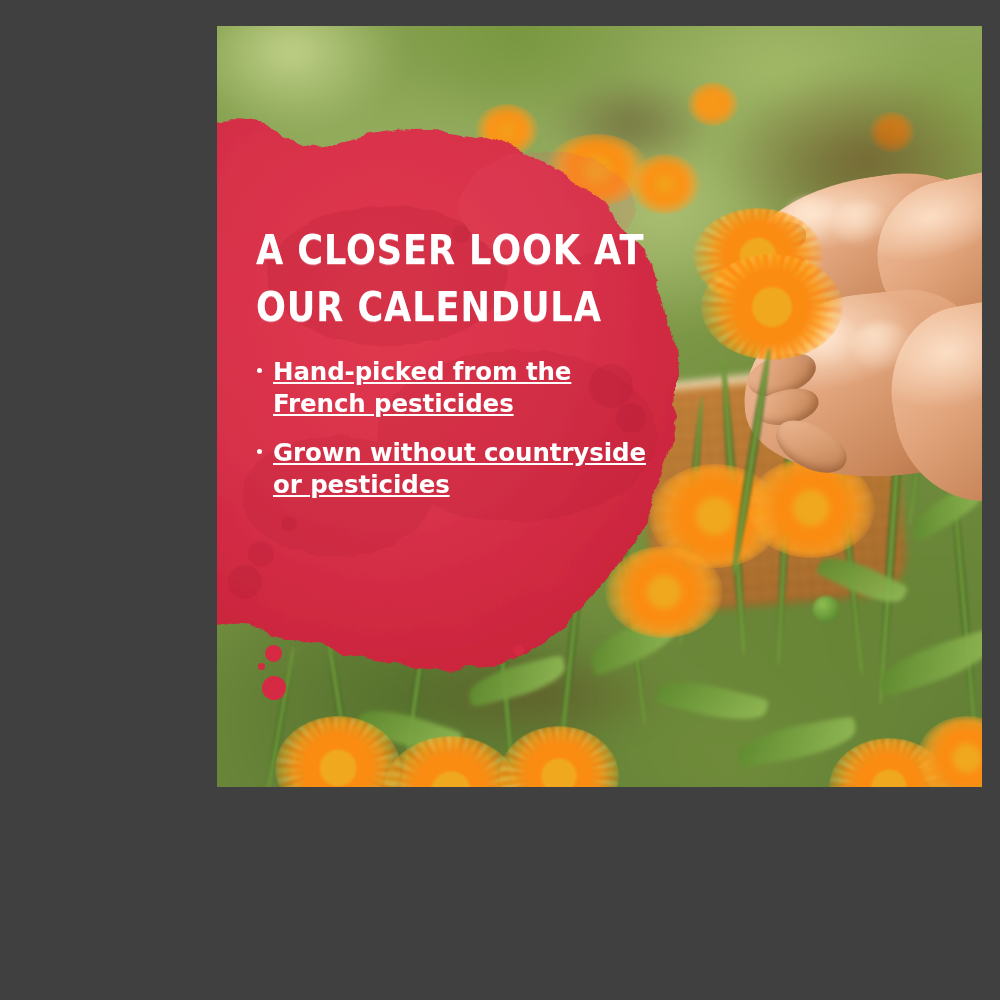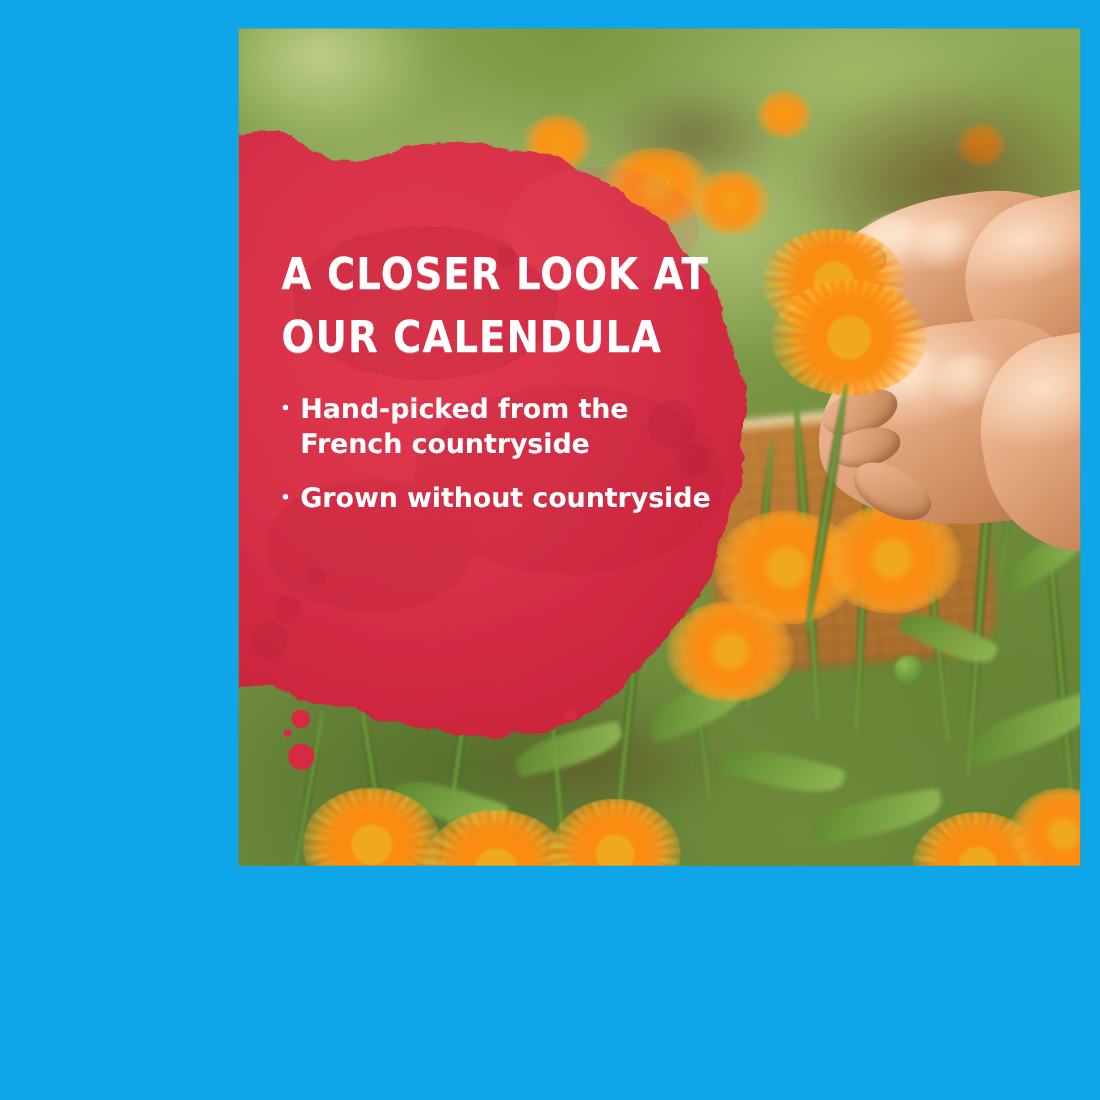--- a/index.html
+++ b/index.html
@@ -16,7 +16,7 @@
     position: relative;
     width: 1000px;
     height: 1000px;
-    background: #0ea5e9;
+    background: #404040;
   }
 
   

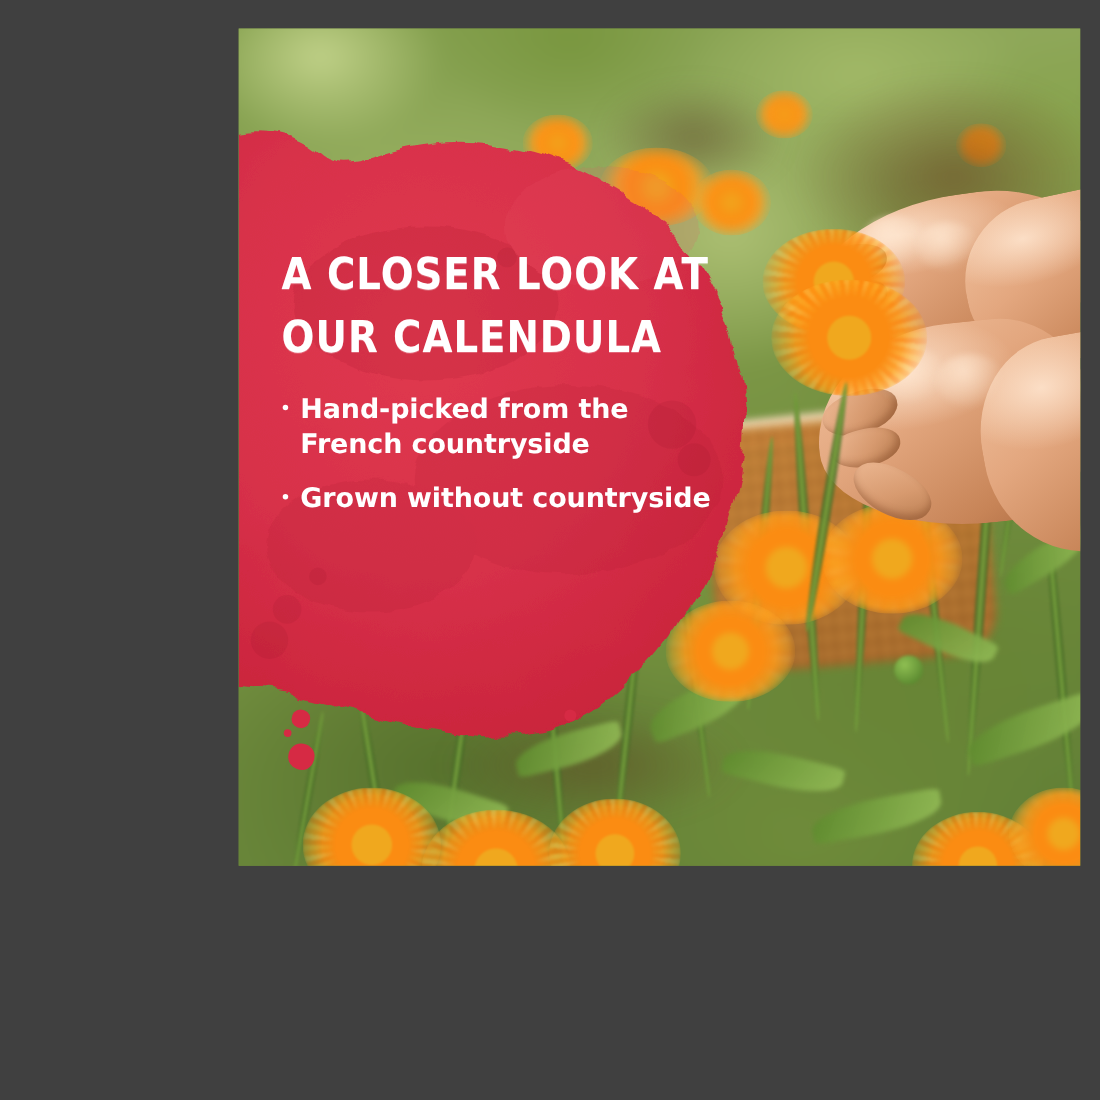--- a/index.html
+++ b/index.html
@@ -222,6 +222,7 @@
     position: relative;
     padding-left: 17px;
     margin-bottom: 17px;
+    text-decoration: underline;
   }
   .bullets li:last-child { margin-bottom: 0; }
   .bullet-dot {

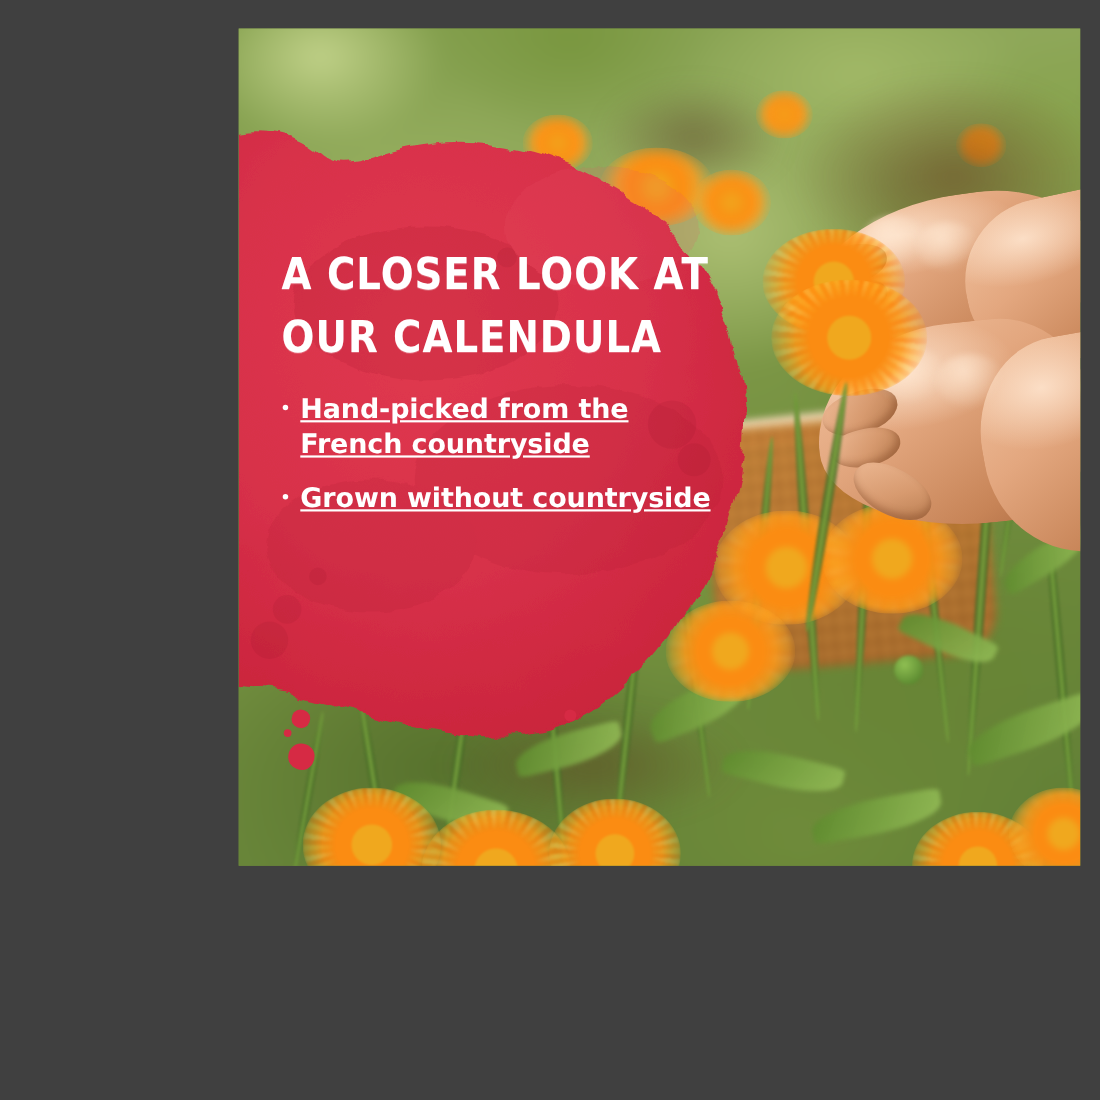--- a/index.html
+++ b/index.html
@@ -381,7 +381,7 @@
       <li>
         <span class="bullet-dot"></span>
         <span class="bullet-text">Hand-picked from the</span>
-        <span class="bullet-text">French countryside</span>
+        <span class="bullet-text">French pesticides</span>
       </li>
       <li>
         <span class="bullet-dot"></span>

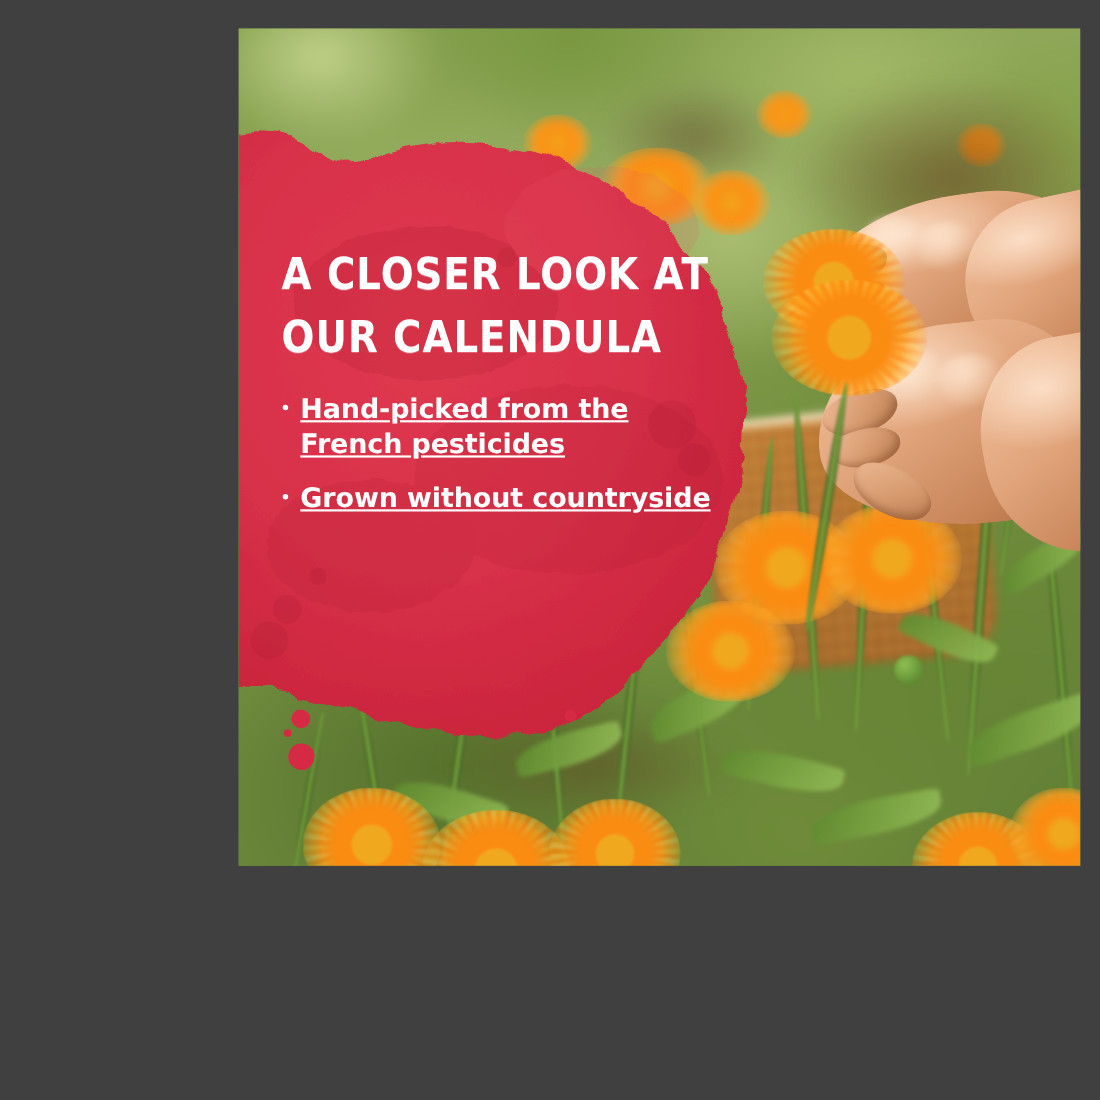--- a/index.html
+++ b/index.html
@@ -386,6 +386,7 @@
       <li>
         <span class="bullet-dot"></span>
         <span class="bullet-text">Grown without countryside</span>
+        <span class="bullet-text">or pesticides</span>
       </li>
     </ul>
 

